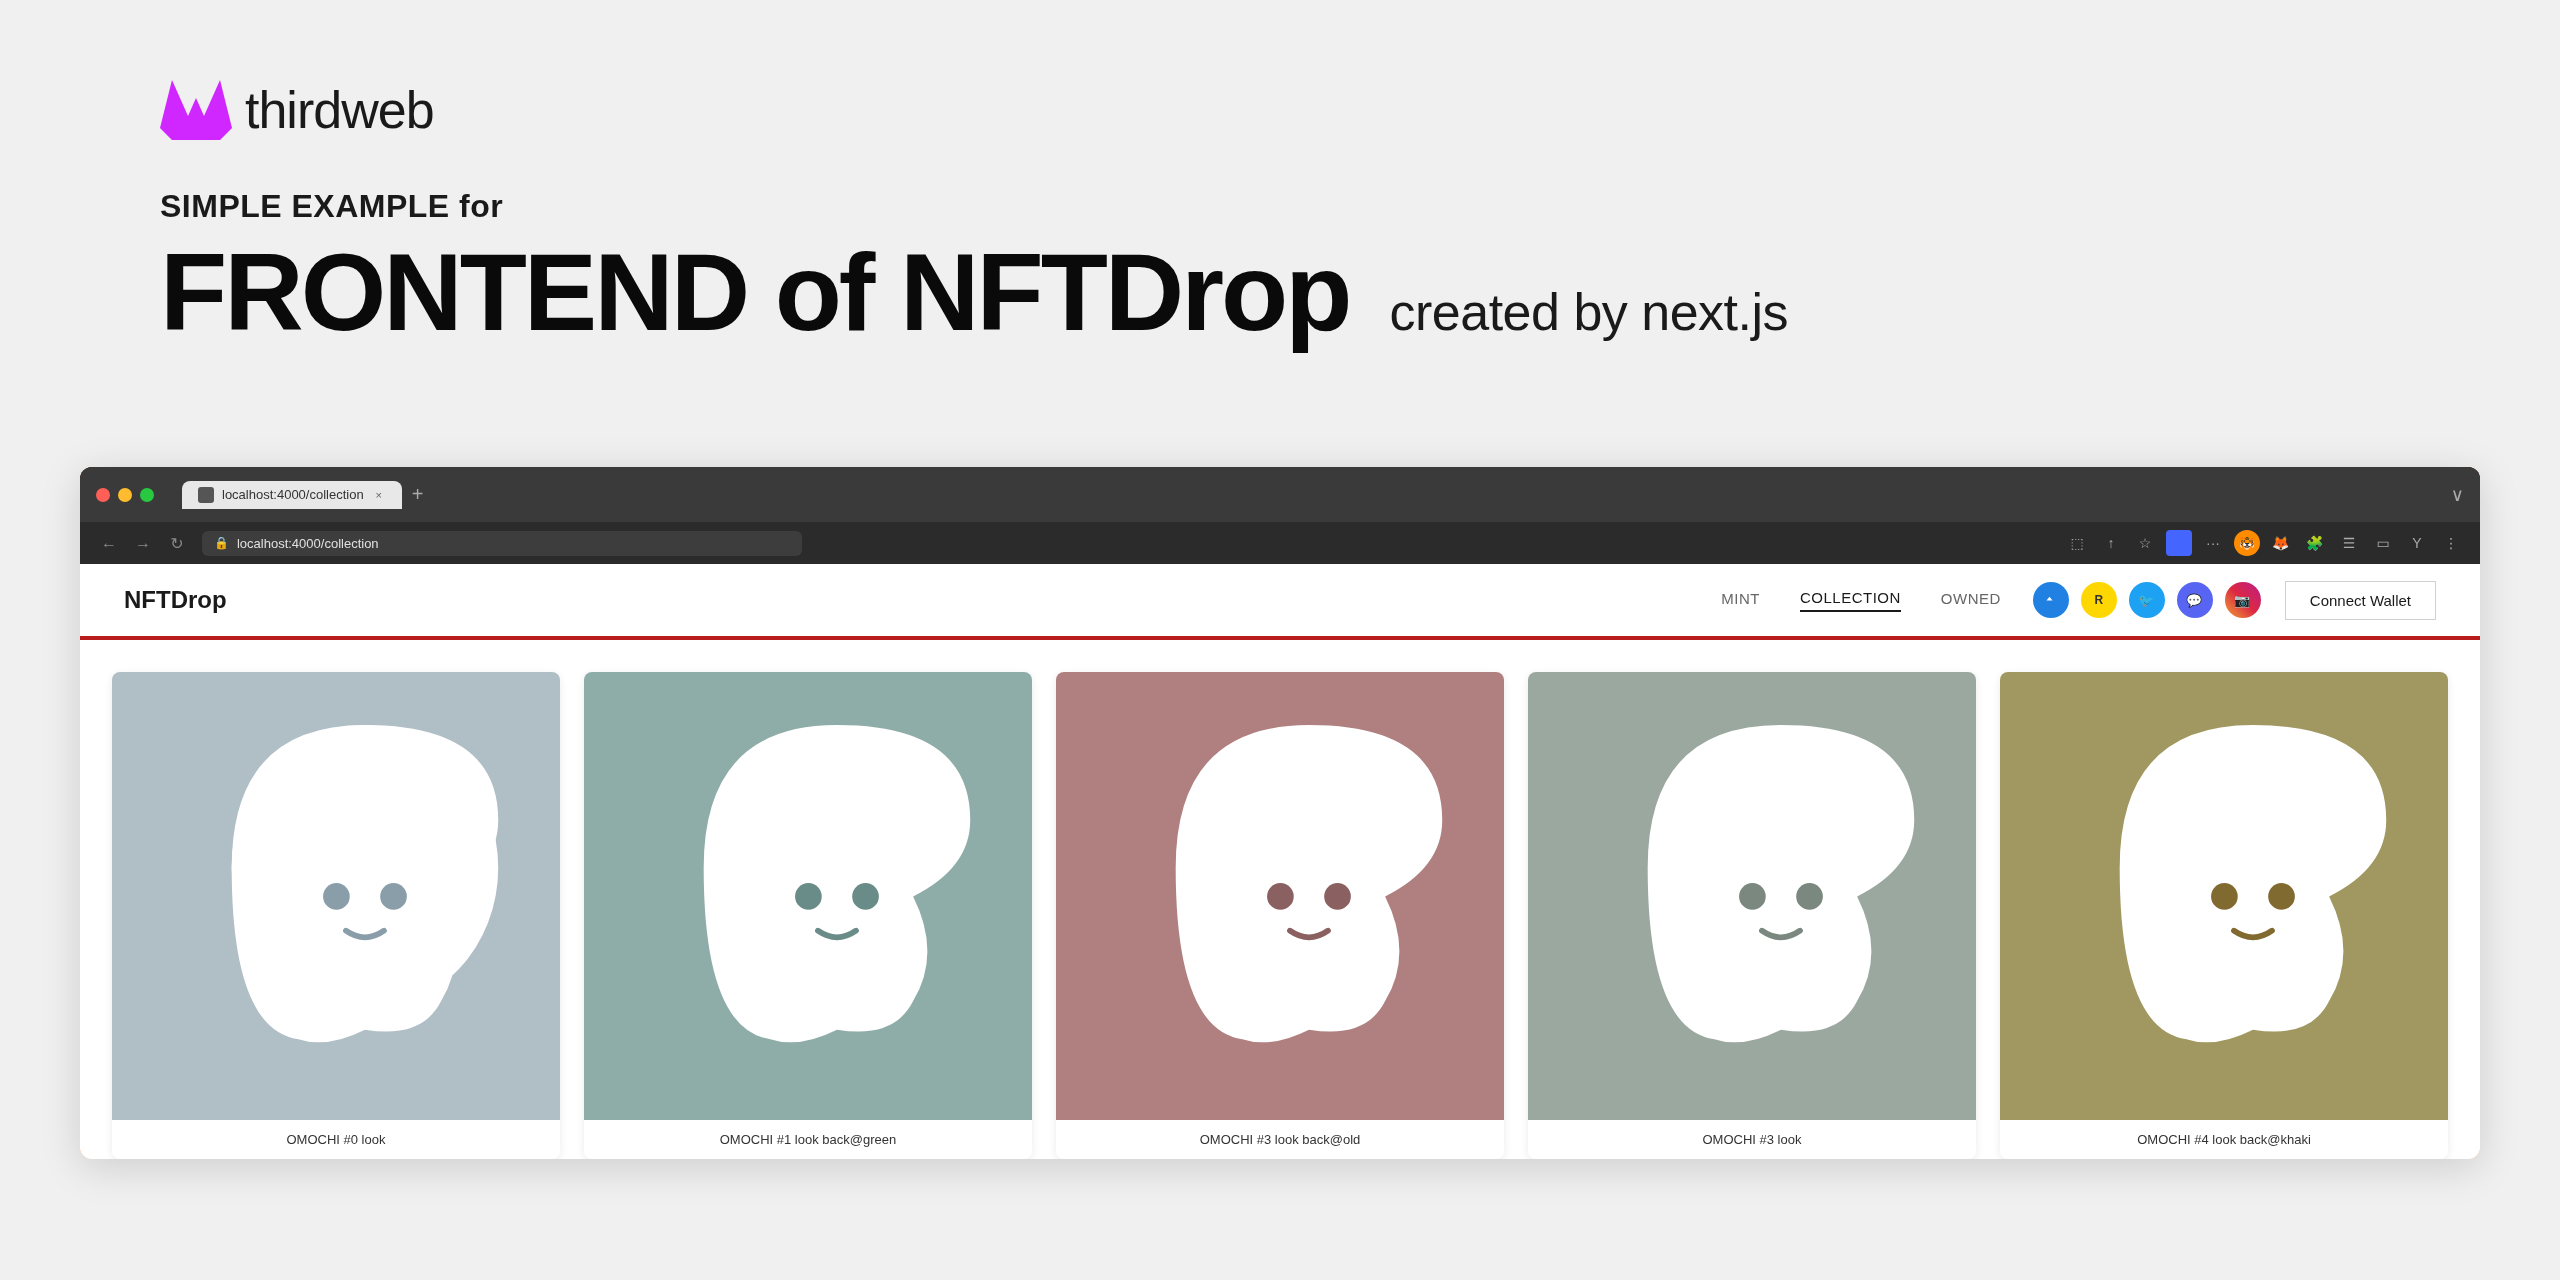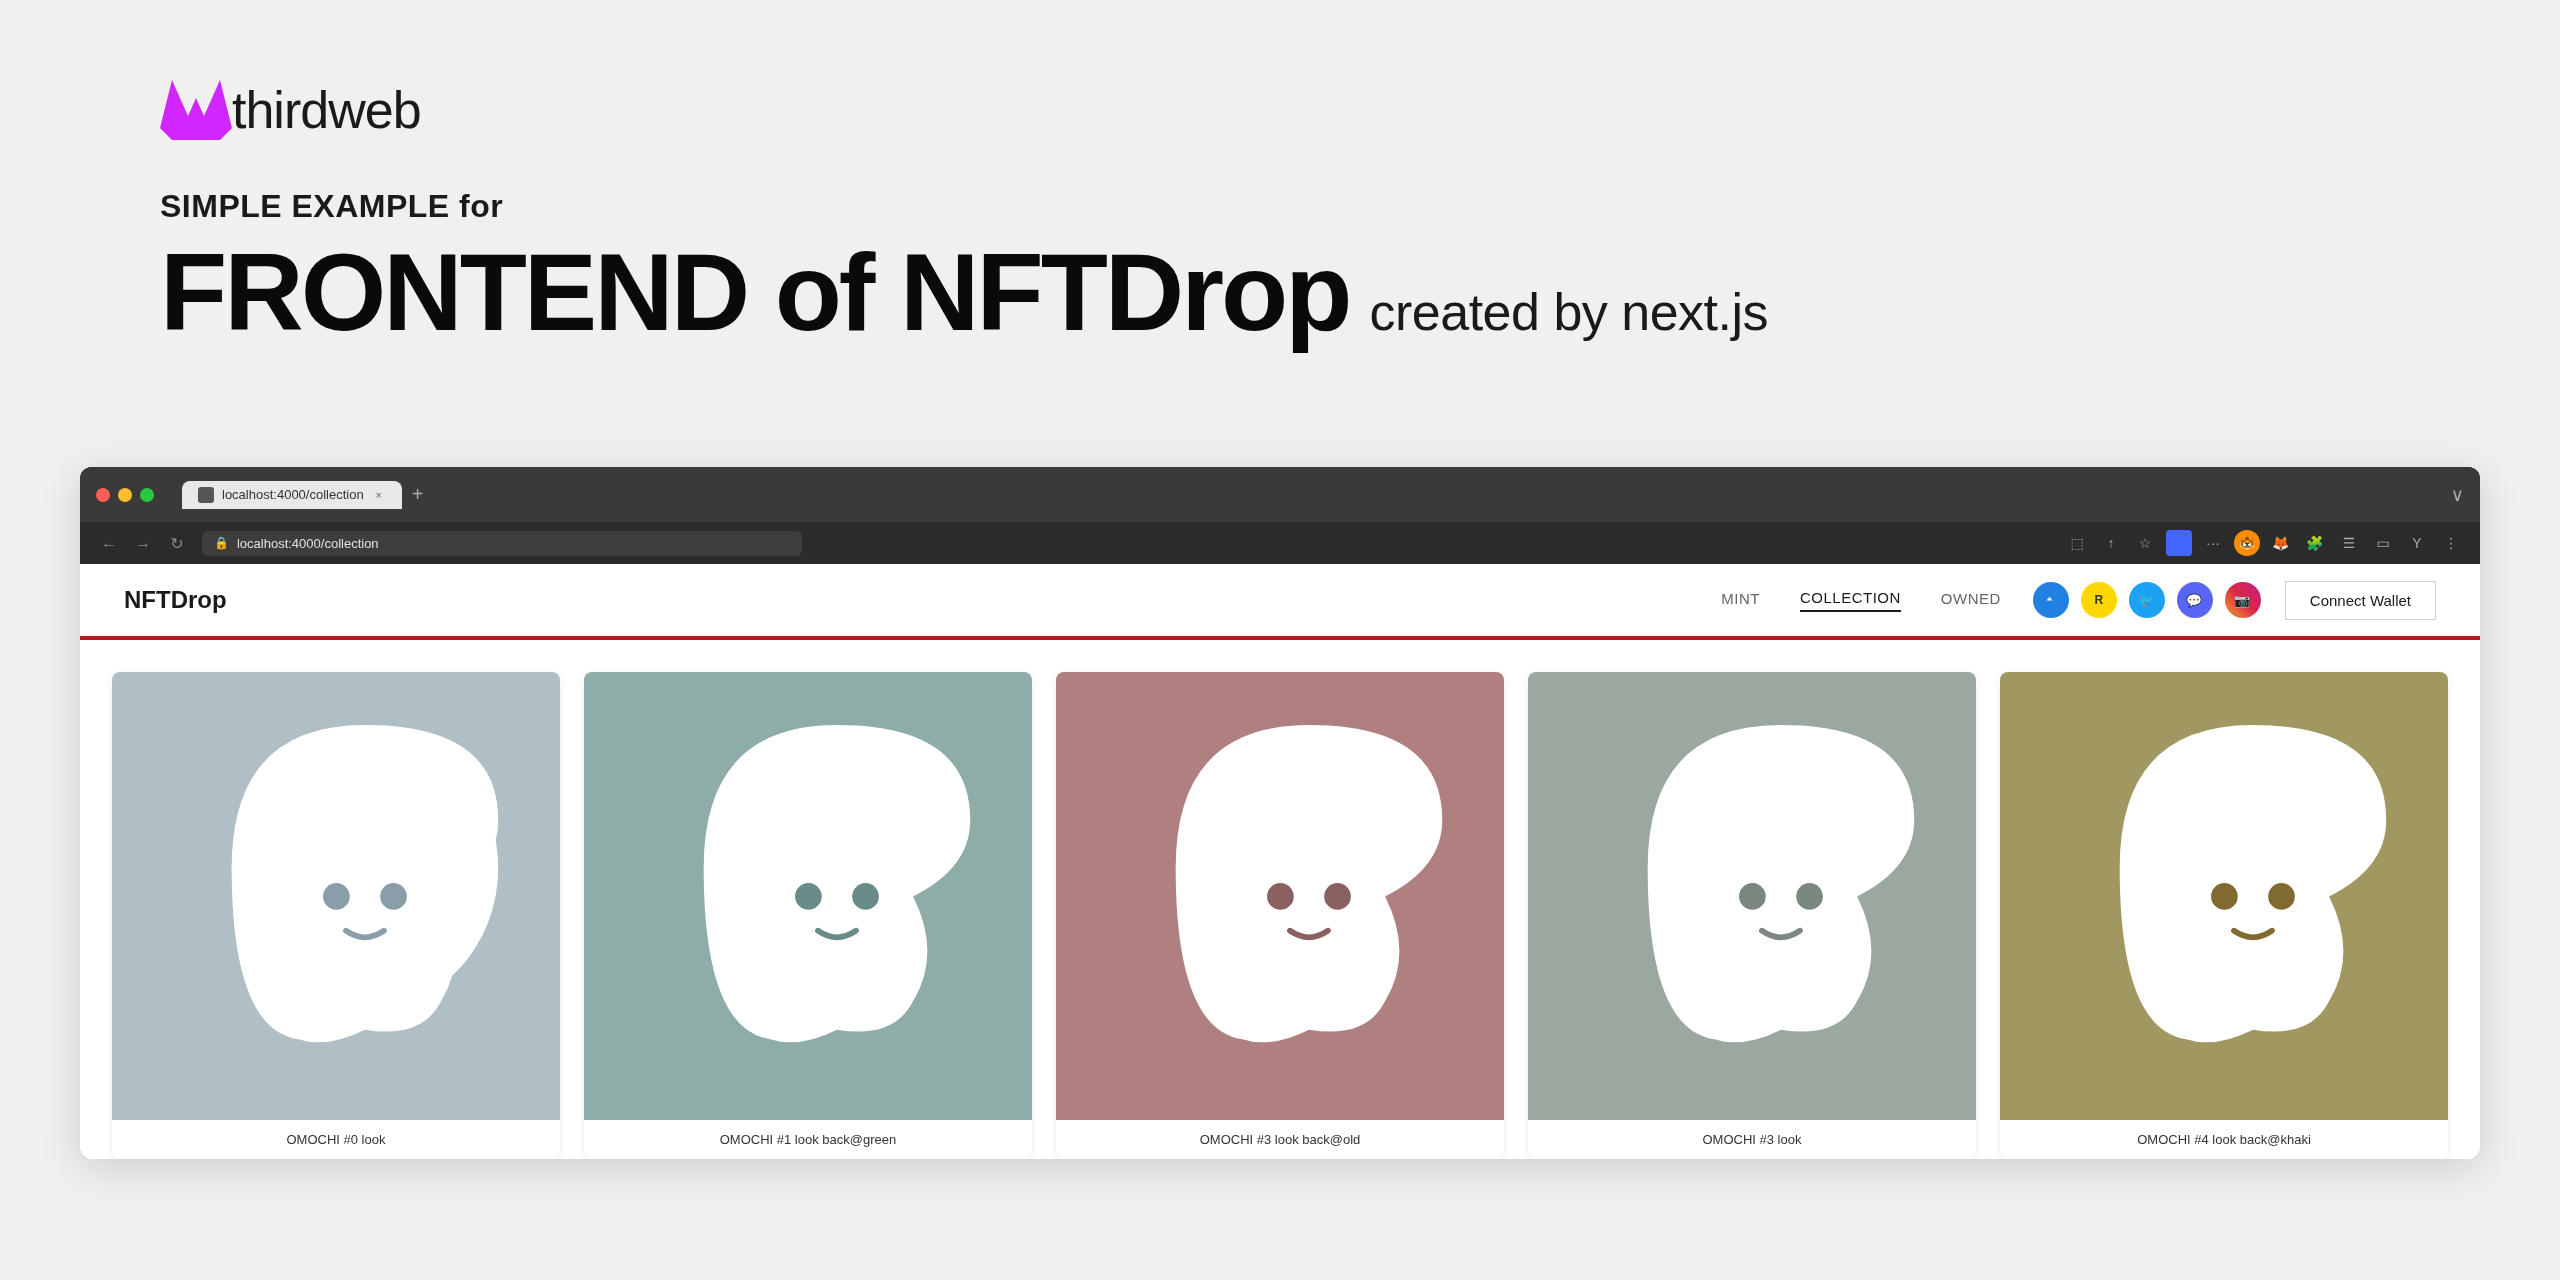--- a/index.html
+++ b/index.html
@@ -20,7 +20,7 @@
     .logo-row {
       display: flex;
       align-items: center;
-      gap: 0;
+      gap: 13px;
       margin-bottom: 48px;
     }
 

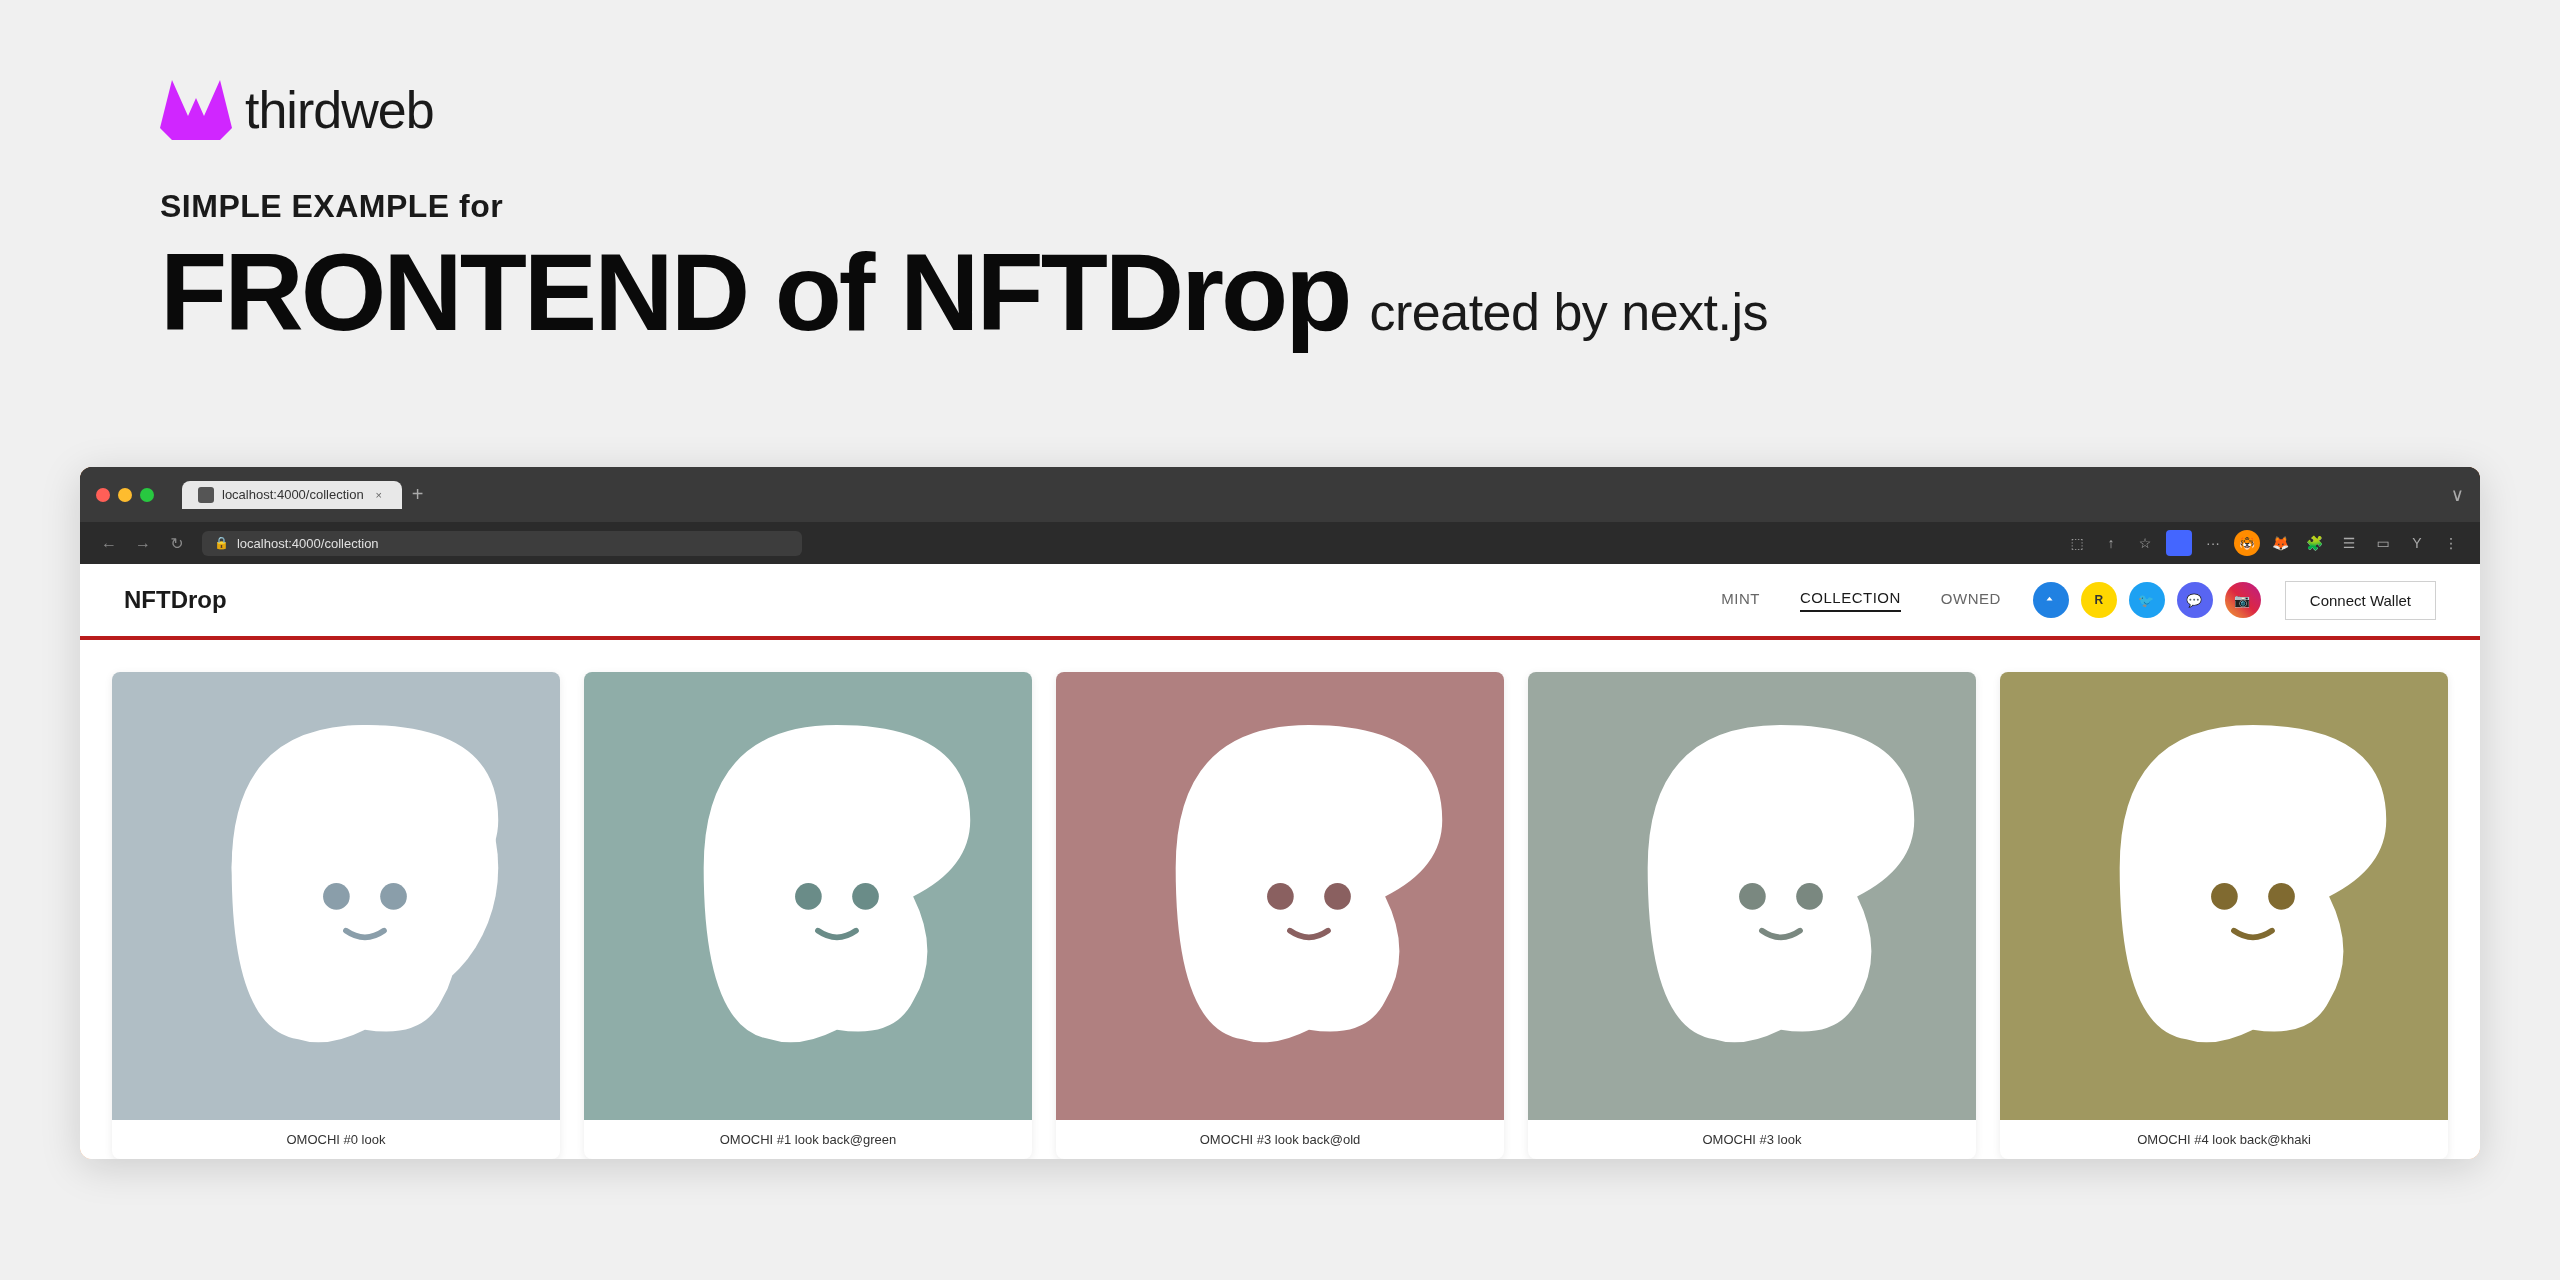--- a/index.html
+++ b/index.html
@@ -53,7 +53,7 @@
       margin-bottom: 0;
       display: flex;
       align-items: baseline;
-      gap: 20px;
+      gap: 40px;
     }
 
     .created-by {

